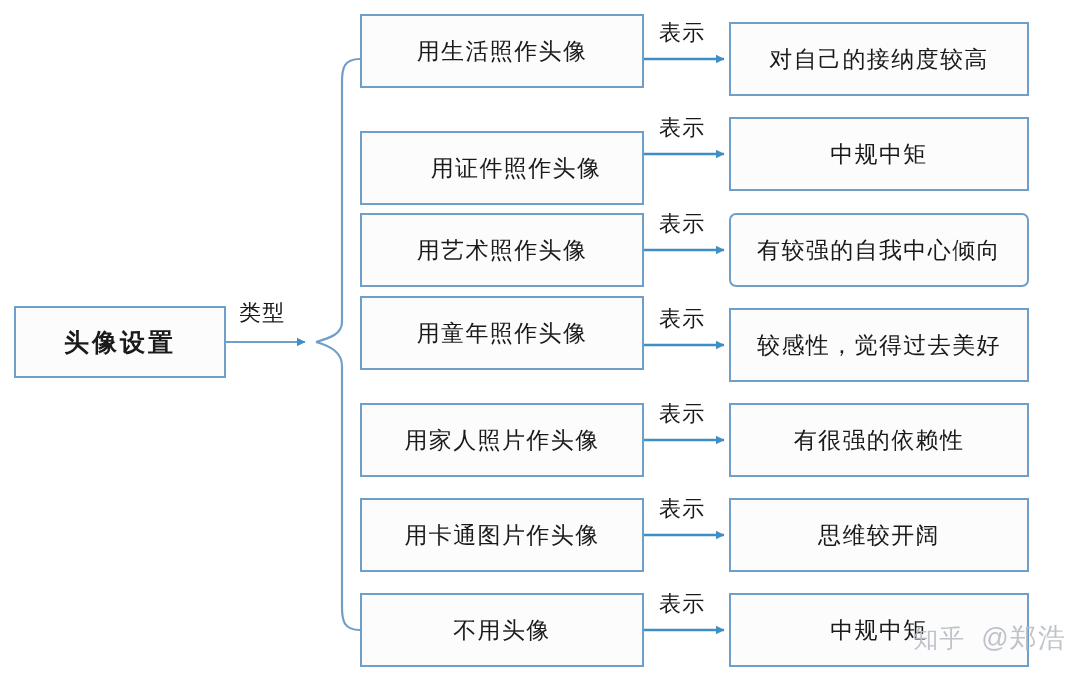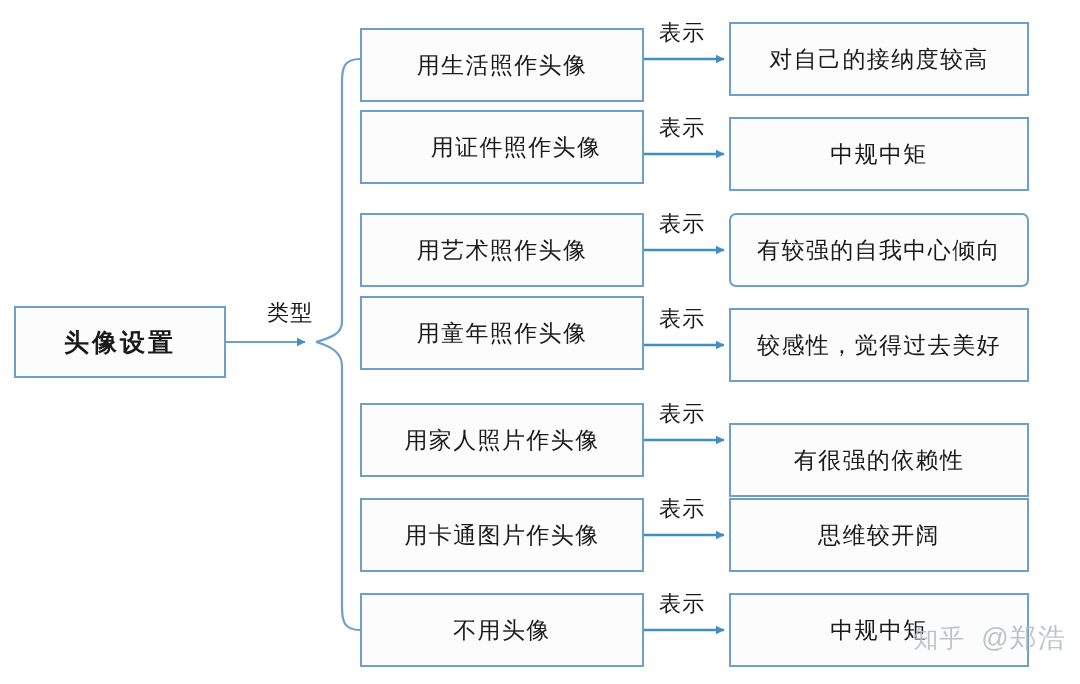--- a/index.html
+++ b/index.html
@@ -122,7 +122,7 @@
   </div>
   <div class="edge-label label-root">类型</div>
 
-  <div class="node node-left" style="top:28px;">
+  <div class="node node-left" style="top:14px;">
     <span>用生活照作头像</span>
   </div>
   <div class="edge-label label-rel" style="top:18px;">表示</div>

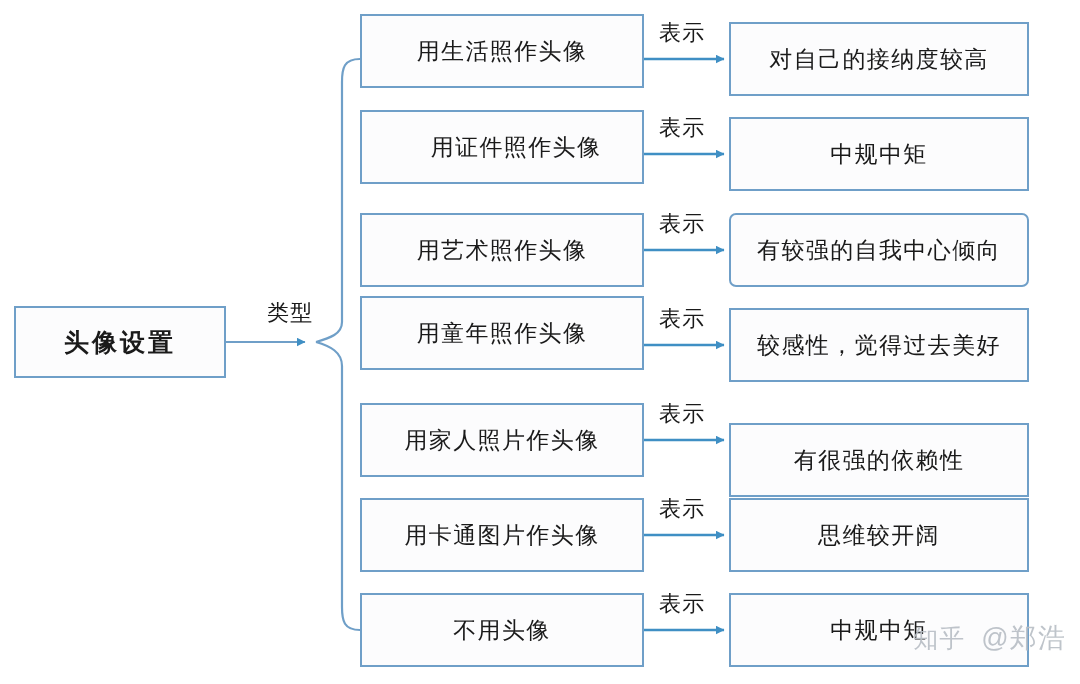--- a/index.html
+++ b/index.html
@@ -130,7 +130,7 @@
     <span>对自己的接纳度较高</span>
   </div>
 
-  <div class="node node-left" style="top:110px;padding-left:28px;">
+  <div class="node node-left" style="top:131px;padding-left:28px;">
     <span>用证件照作头像</span>
   </div>
   <div class="edge-label label-rel" style="top:113px;">表示</div>

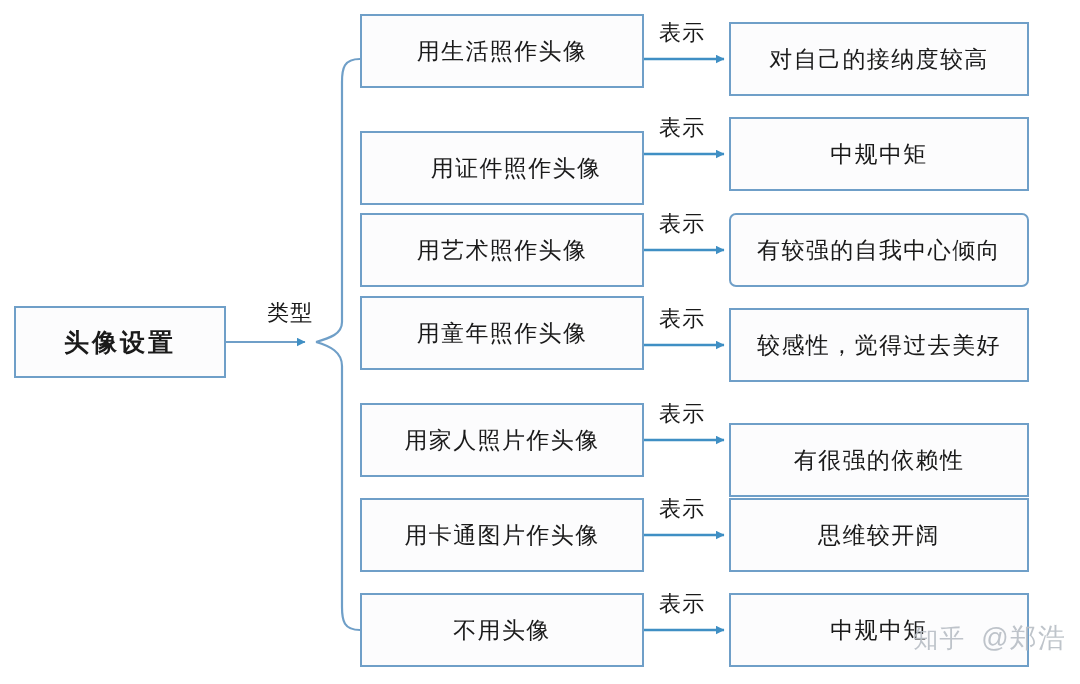--- a/index.html
+++ b/index.html
@@ -61,7 +61,6 @@
   .label-root {
     left: 239px;
     top: 298px;
-    margin-left: 28px;
   }
   .label-rel {
     left: 659px;

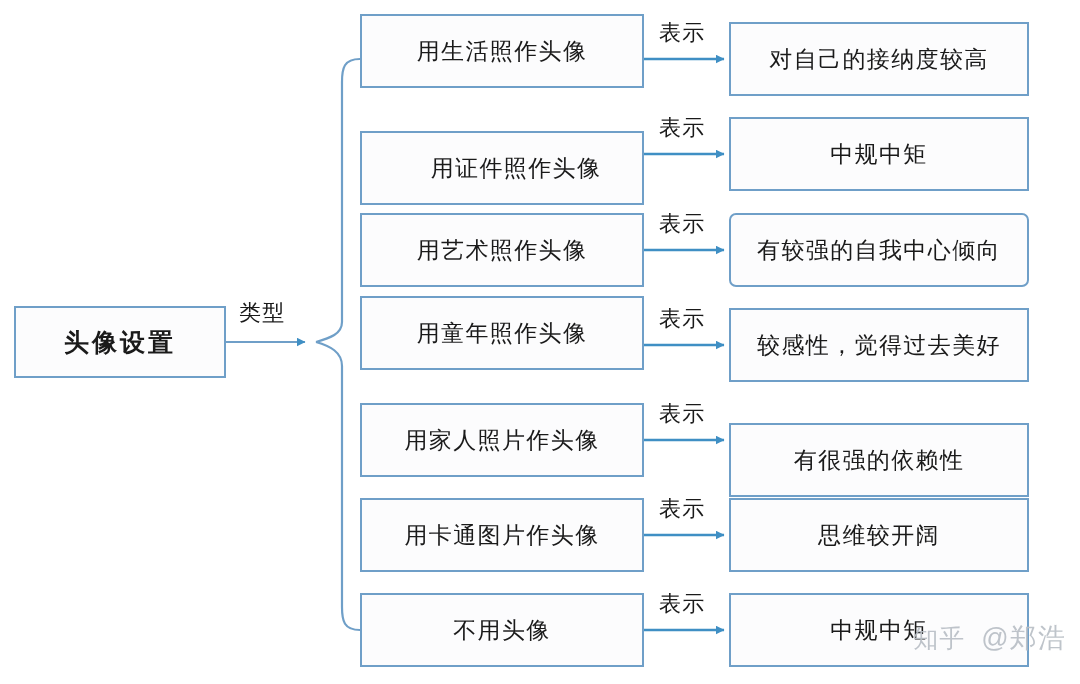--- a/index.html
+++ b/index.html
@@ -157,7 +157,7 @@
     <span>用家人照片作头像</span>
   </div>
   <div class="edge-label label-rel" style="top:399px;">表示</div>
-  <div class="node node-right" style="top:403px;margin-top:20px;">
+  <div class="node node-right" style="top:403px;">
     <span>有很强的依赖性</span>
   </div>
 

